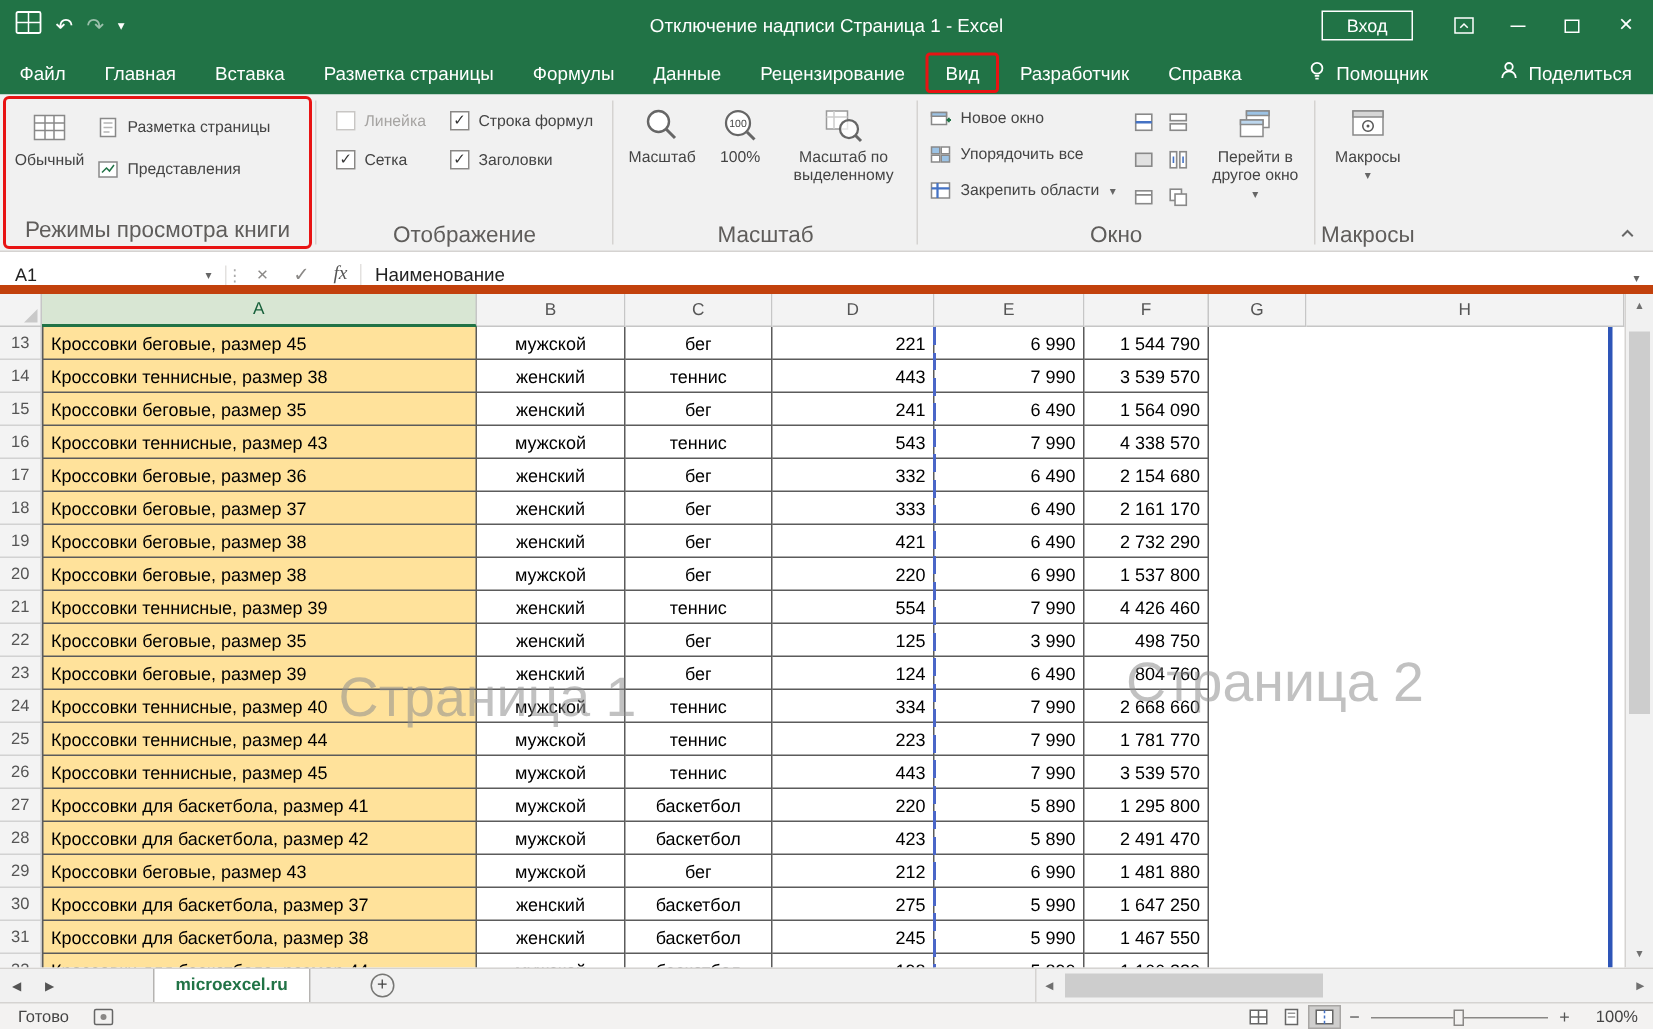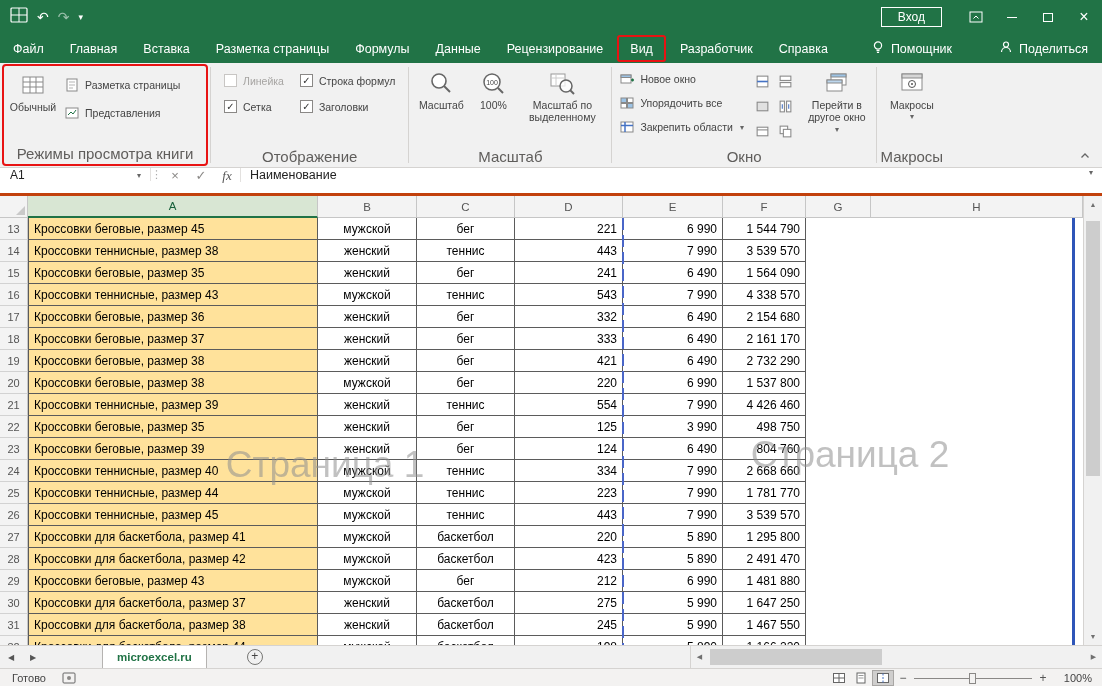--- a/index.html
+++ b/index.html
@@ -131,6 +131,7 @@
       <span class="qa-glyph dim">↷</span>
       <span class="qa-glyph small">▾</span>
     </div>
+    <div class="tb-title">Отключение надписи Страница 1  -  Excel</div>
     <div class="tb-right">
       <div class="signin">Вход</div>
       <div class="tb-iconbtn">

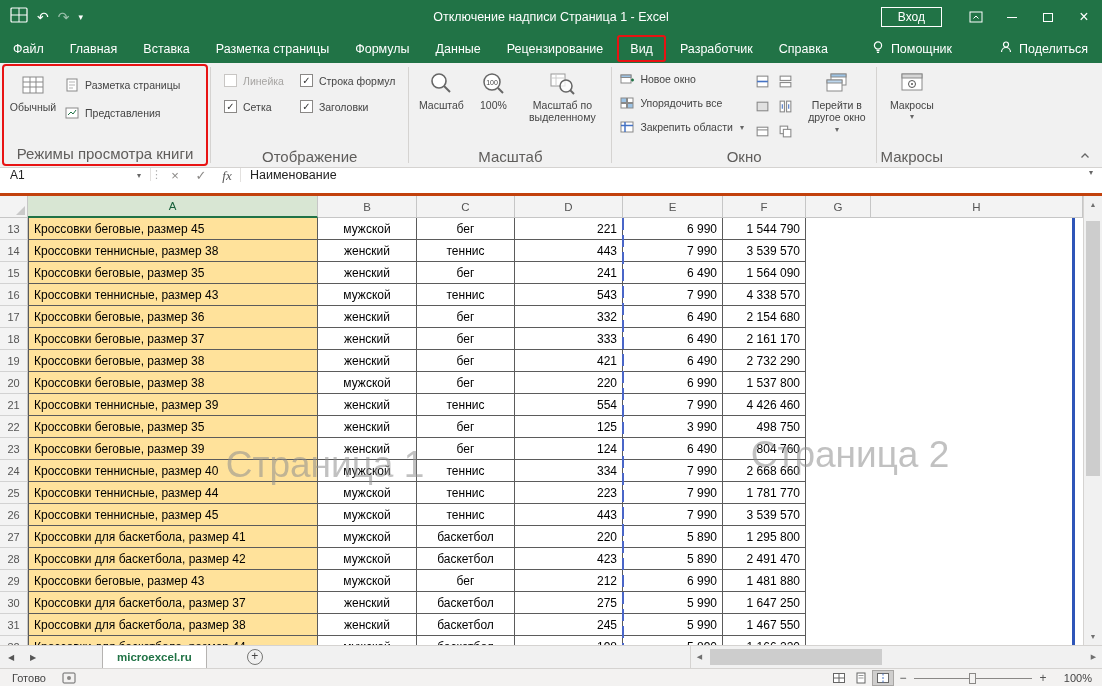--- a/index.html
+++ b/index.html
@@ -55,7 +55,7 @@
   .collapse-ribbon{position:absolute;right:8px;bottom:4px;width:18px;height:14px;display:flex;align-items:center;justify-content:center;cursor:pointer}
 
   
-  .formulabar{flex:0 0 28px;background:#fff;display:flex;align-items:flex-start;border-bottom:3px solid #c2410c}
+  .formulabar{flex:0 0 28px;background:#fff;display:flex;align-items:flex-end;border-bottom:6px solid #c2410c}
   .namebox{width:150px;display:flex;align-items:center;padding-left:10px;font-size:12px;color:#222;cursor:text}
   .nb-dd{margin-left:auto;width:22px;text-align:center;color:#666;font-size:8px;cursor:pointer}
   .fb-handle{width:12px;display:flex;align-items:center;justify-content:center;color:#aaa;font-size:11px;cursor:col-resize;border-left:1px solid #e3e1df}

